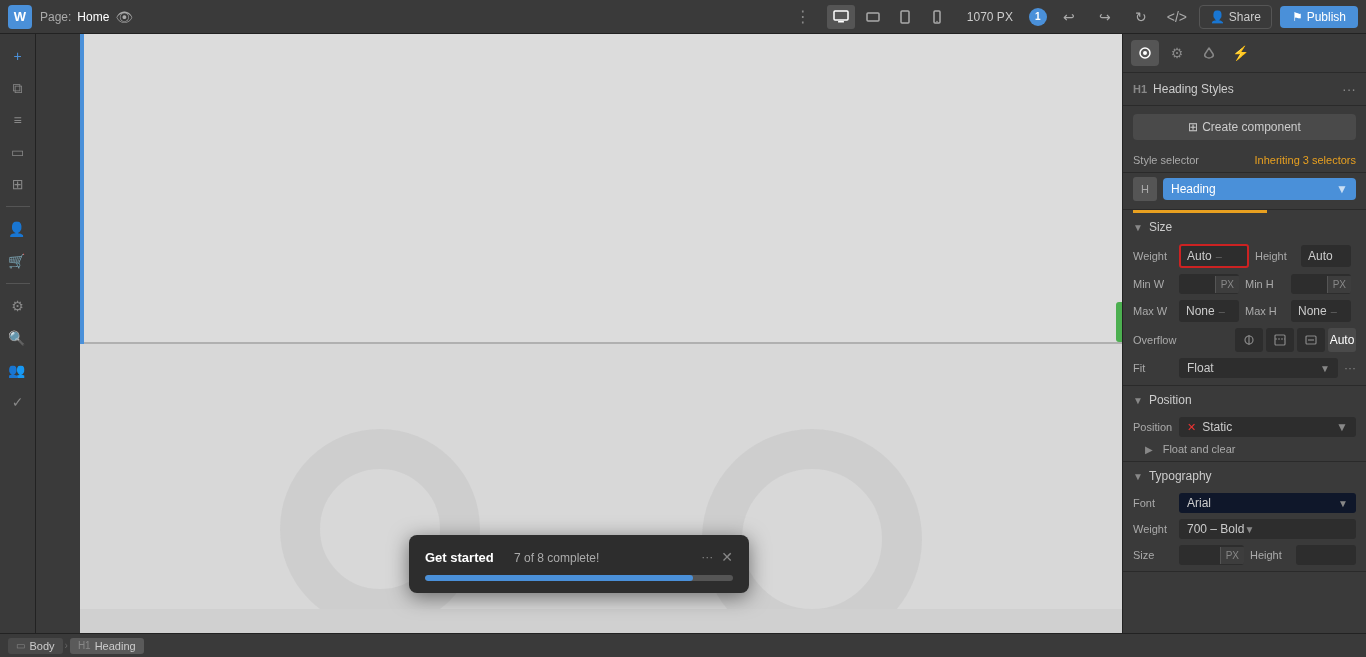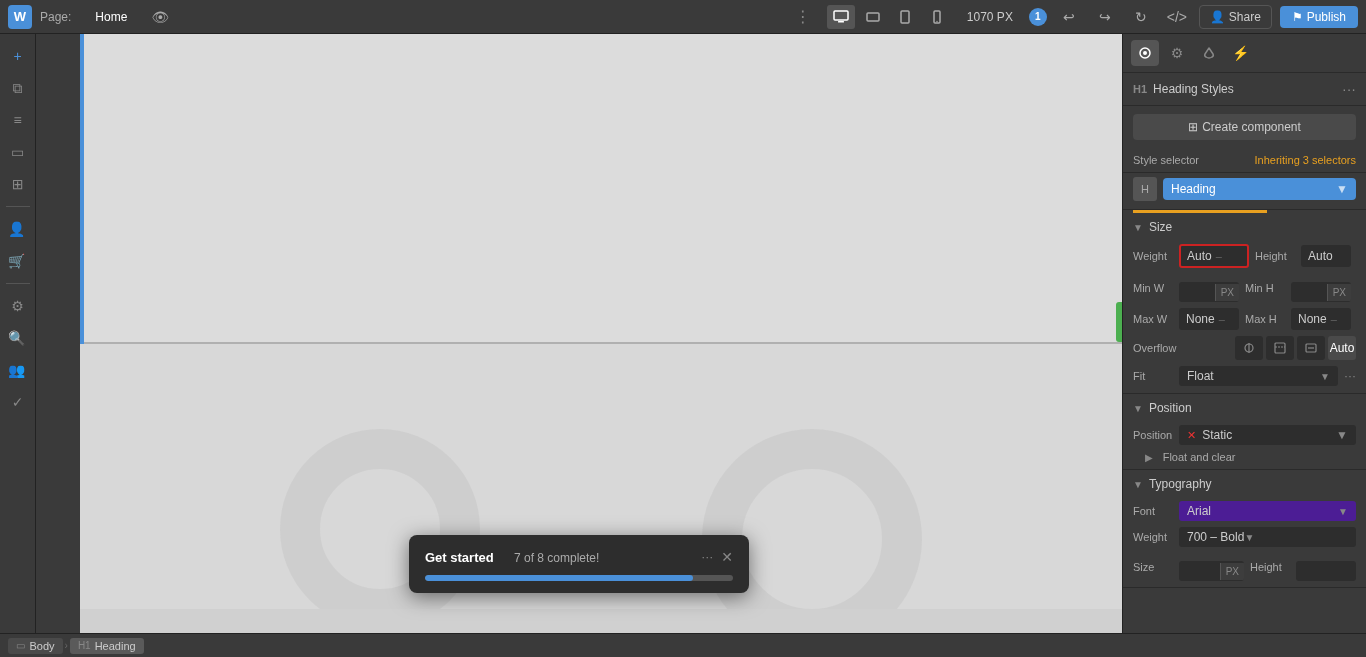--- a/index.html
+++ b/index.html
@@ -25,7 +25,7 @@
       flex-shrink: 0;
     }
     .topbar-page {
-      display: flex; align-items: center; gap: 24px;
+      display: flex; align-items: center; gap: 6px;
       color: #ccc; font-size: 12px;
     }
     .topbar-page span { color: #aaa; }

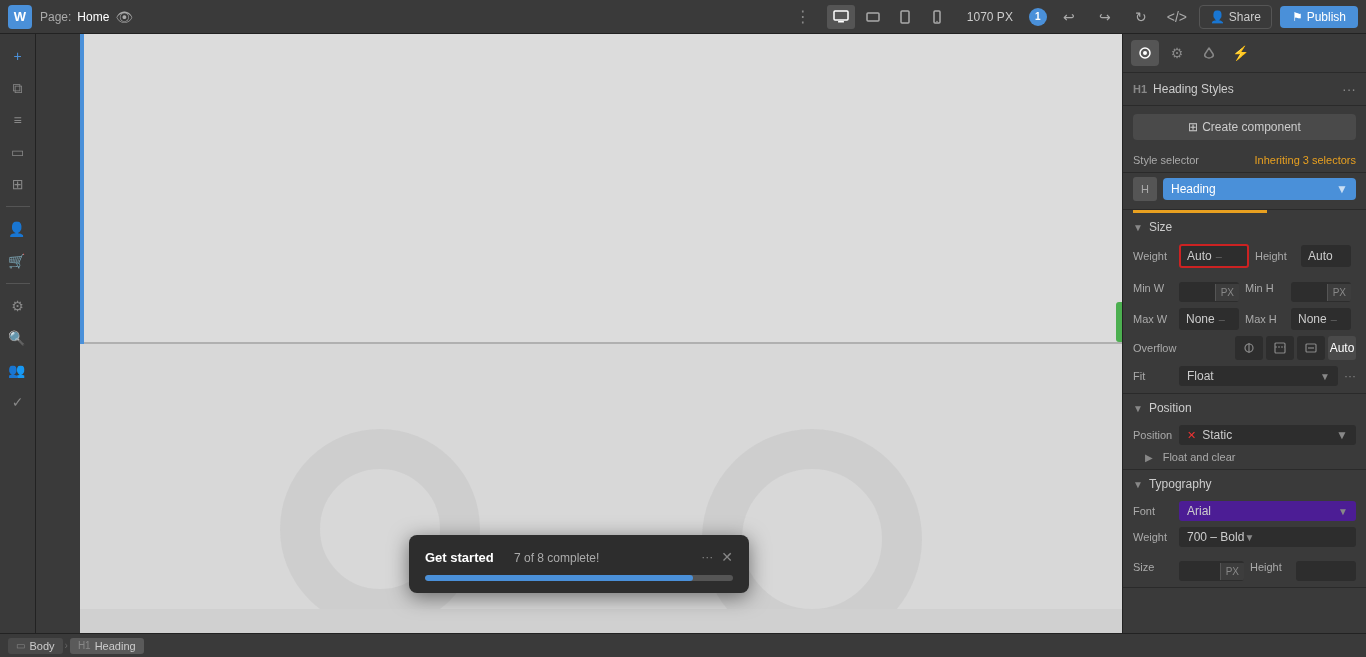--- a/index.html
+++ b/index.html
@@ -380,7 +380,6 @@
       border-radius: 3px;
       overflow: hidden;
       flex: 1;
-      margin-top: 8px;
     }
     .rp-input {
       background: transparent;

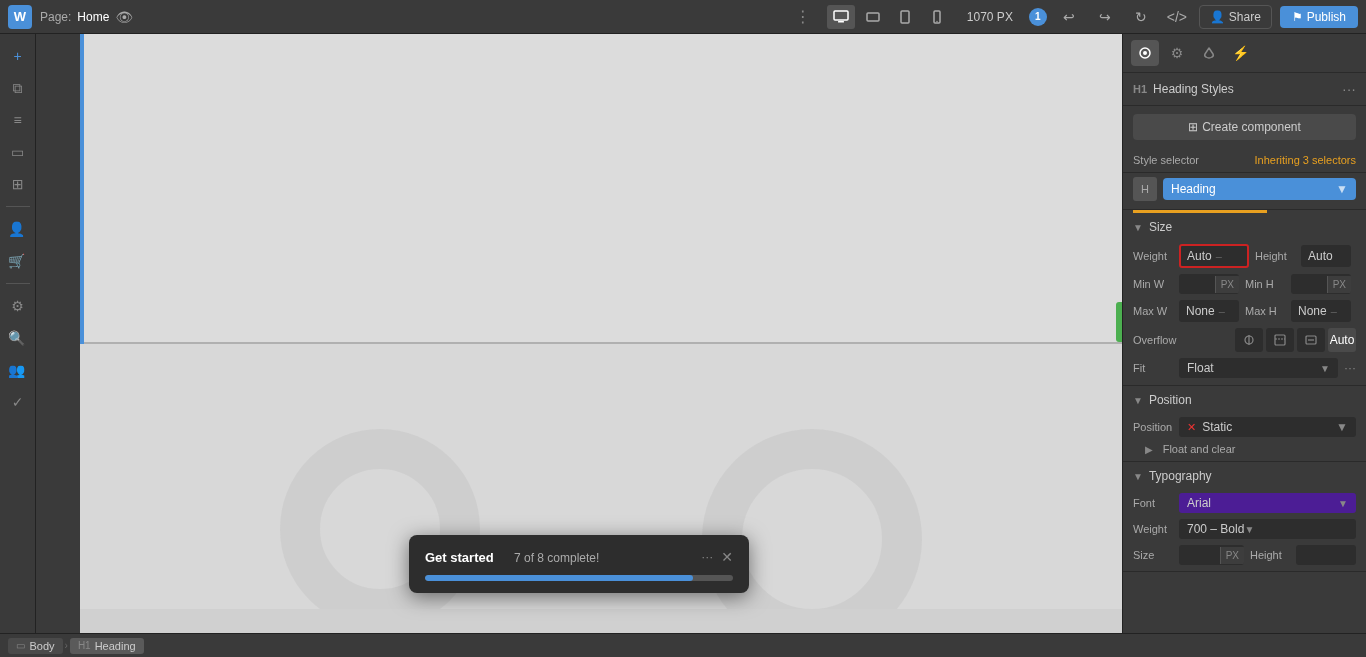--- a/index.html
+++ b/index.html
@@ -504,7 +504,7 @@
     }
     .rp-font-dropdown {
       flex: 1;
-      background: #4c1d95;
+      background: #0f172a;
       border-radius: 3px;
       padding: 3px 8px;
       color: #ccc;

